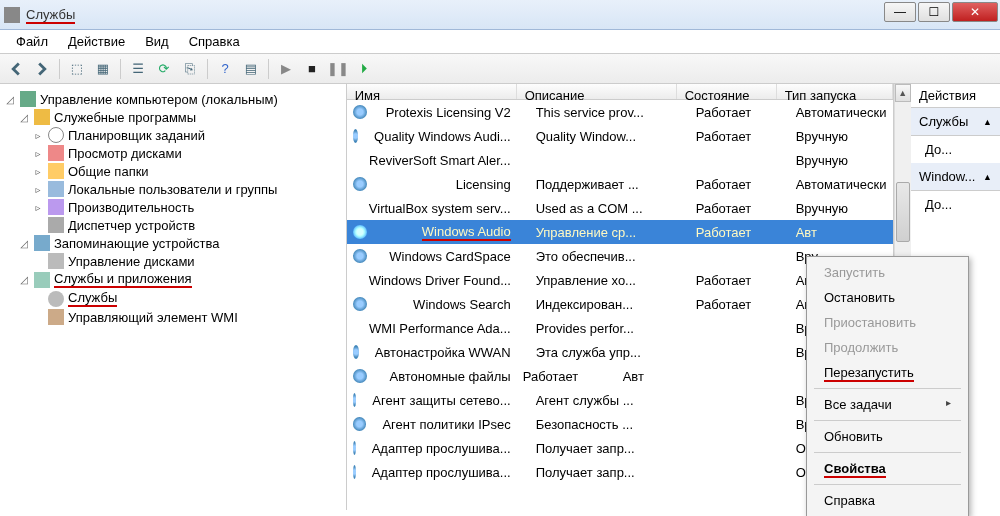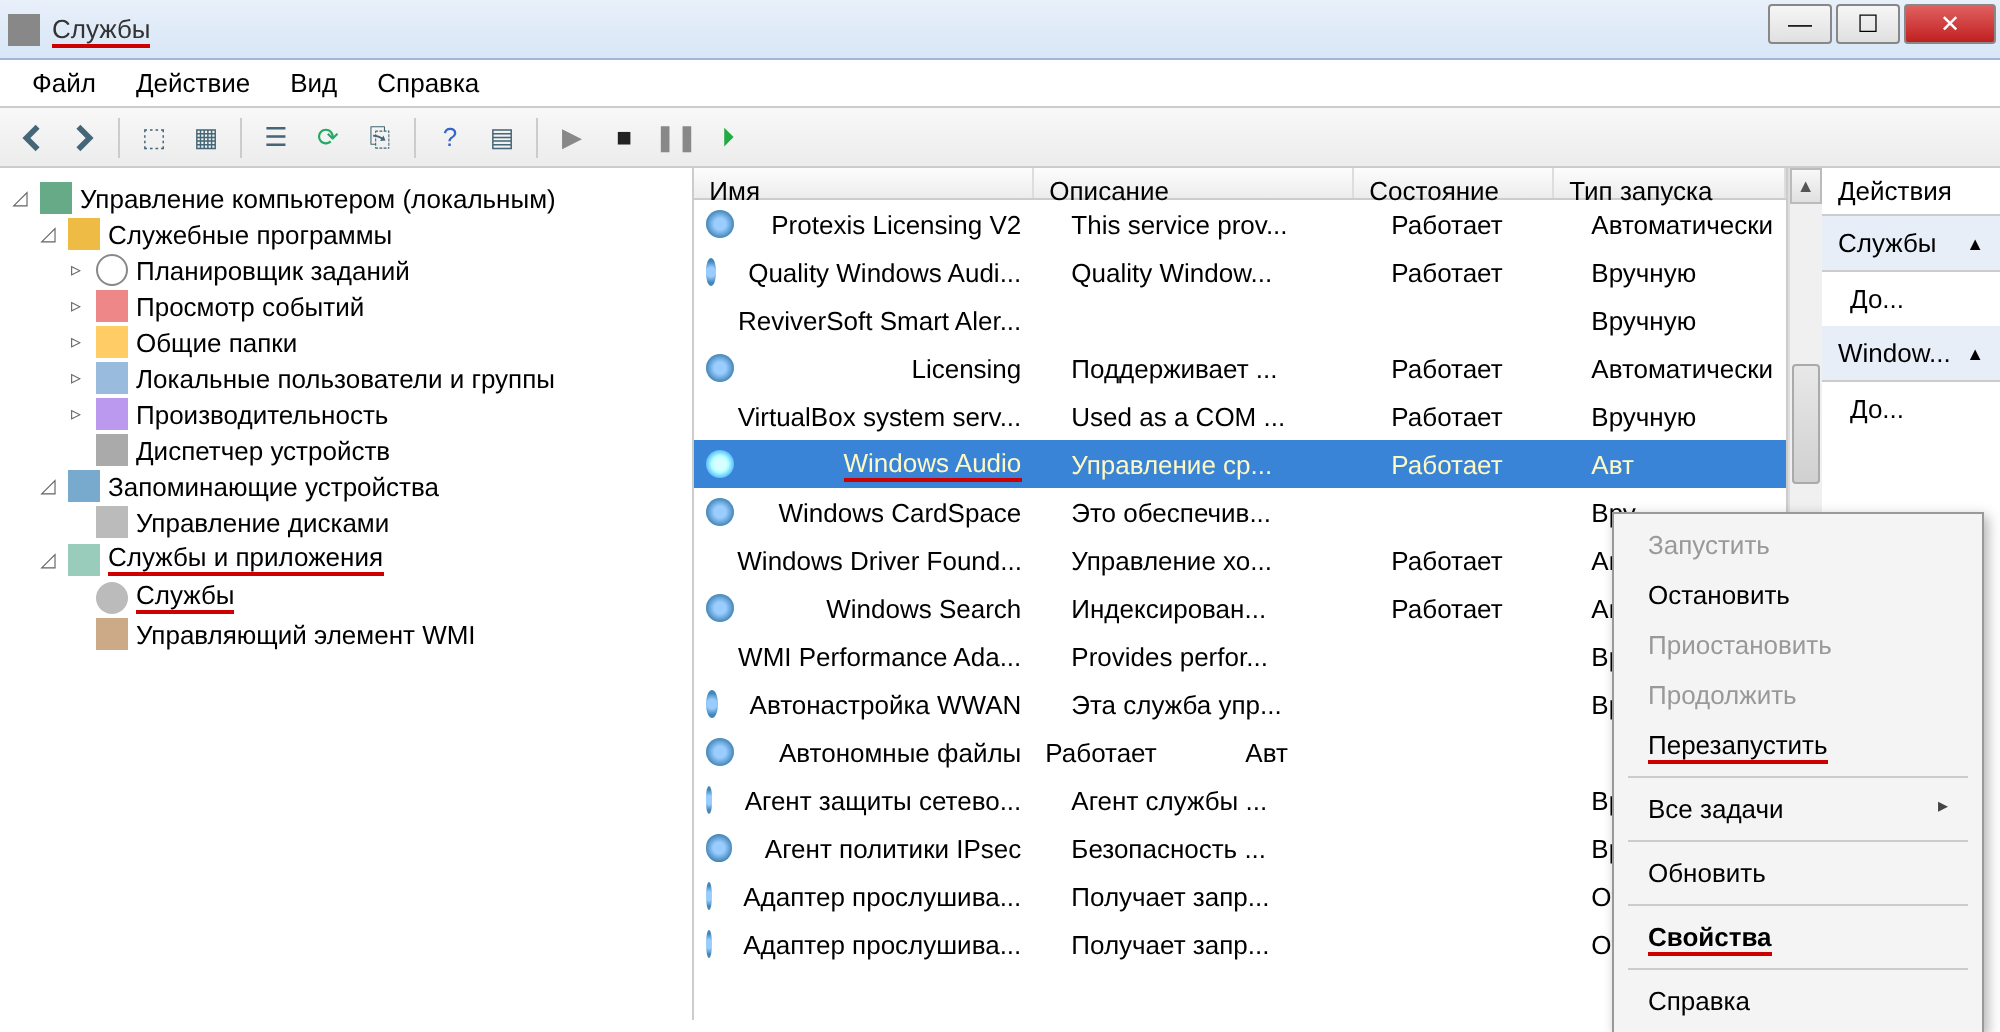--- a/index.html
+++ b/index.html
@@ -148,7 +148,7 @@
     <div class="tree-item" style="padding-left:28px">
         <span class="toggle">▹</span>
         <span class="ticon ti-event"></span>
-        <span class="label">Просмотр событий</span>
+        <span class="label">Просмотр дисками</span>
       </div>
     <div class="tree-item" style="padding-left:28px">
         <span class="toggle">▹</span>

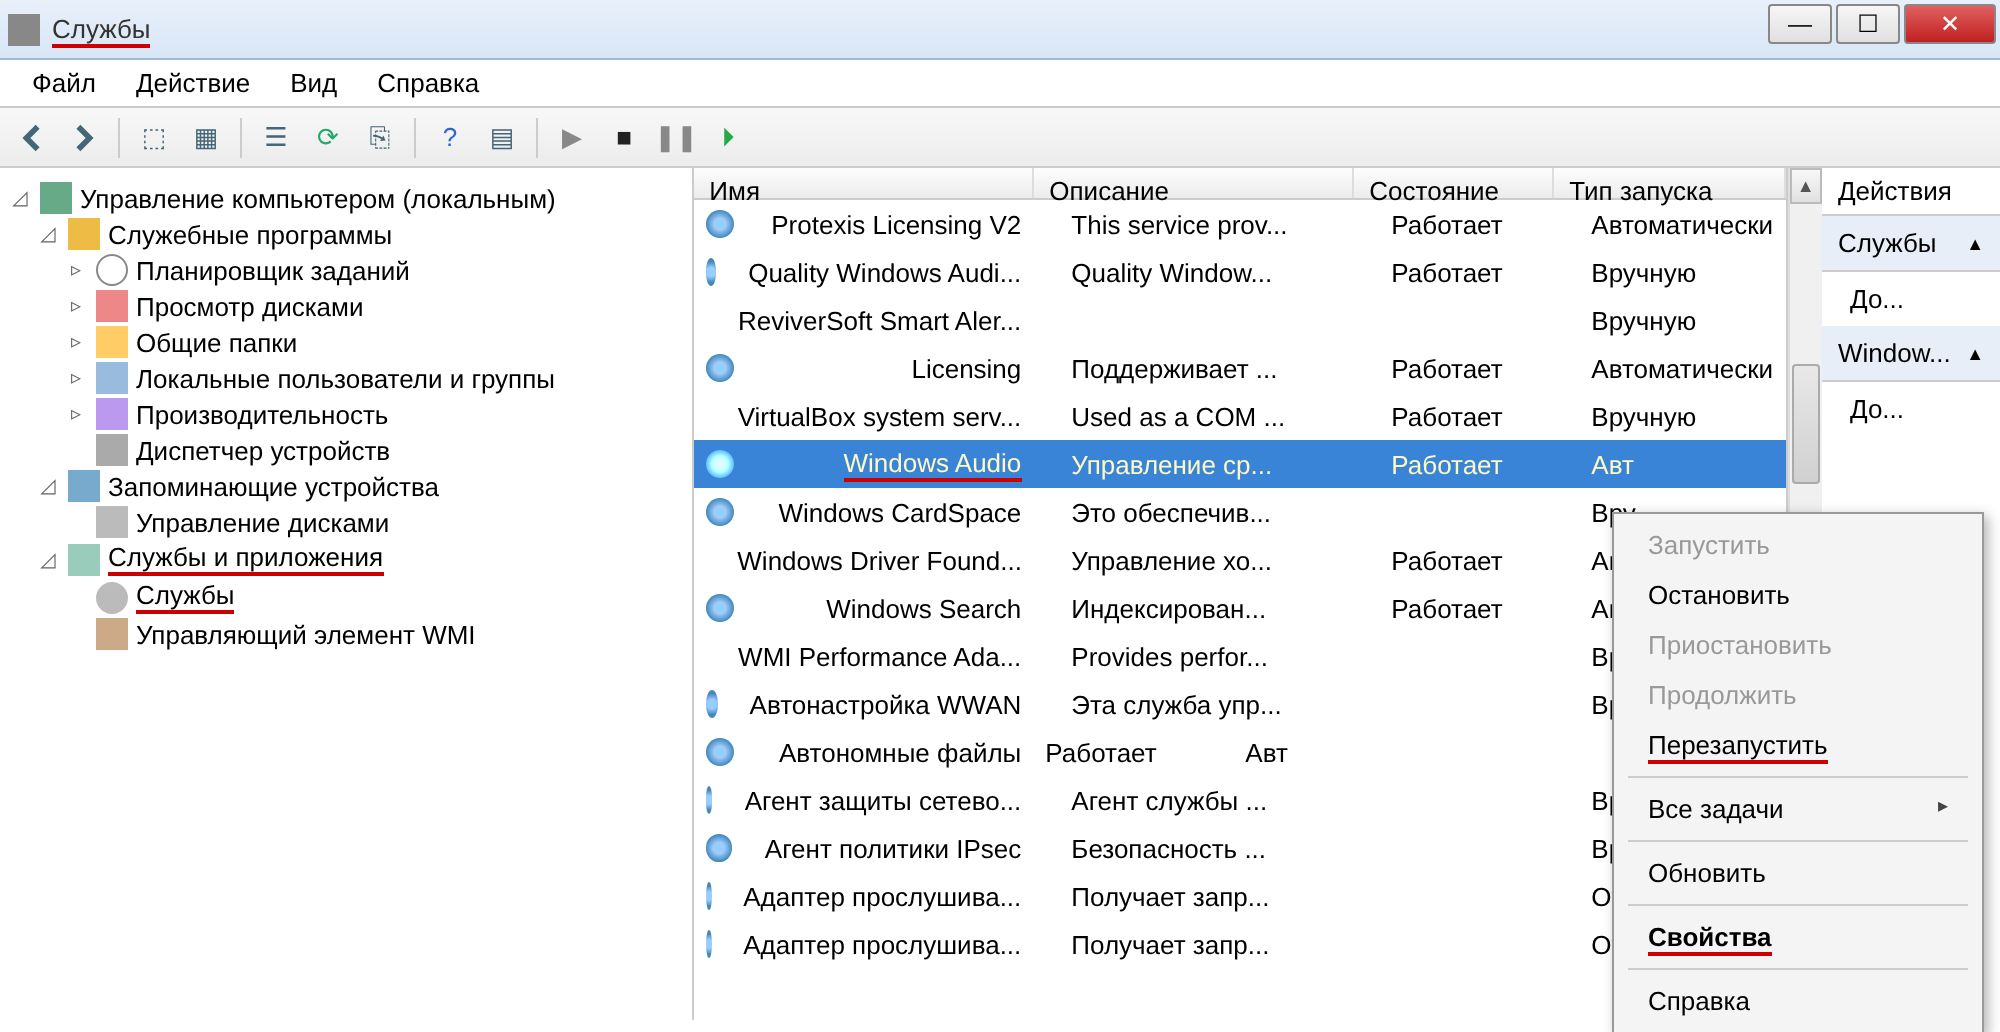--- a/index.html
+++ b/index.html
@@ -71,7 +71,7 @@
   .actions-sub { padding: 6px 8px; background: #e8eef8; border-bottom: 1px solid #ccc; display: flex; justify-content: space-between; align-items: center; cursor: default; }
   .actions-item { padding: 6px 14px; cursor: default; }
 
-  .context-menu { position: absolute; left: 806px; top: 256px; width: 186px; background: #f4f4f4; border: 1px solid #999; box-shadow: 2px 2px 6px rgba(0,0,0,0.3); z-index: 50; padding: 3px; }
+  .context-menu { position: absolute; left: 806px; top: 256px; width: 163px; background: #f4f4f4; border: 1px solid #999; box-shadow: 2px 2px 6px rgba(0,0,0,0.3); z-index: 50; padding: 3px; }
   .context-menu .item { padding: 5px 14px; cursor: default; color: #000; white-space: nowrap; }
   .context-menu .item.disabled { color: #999; }
   .context-menu .item.arrow::after { content: "▸"; float: right; font-size: 10px; color: #444; }

